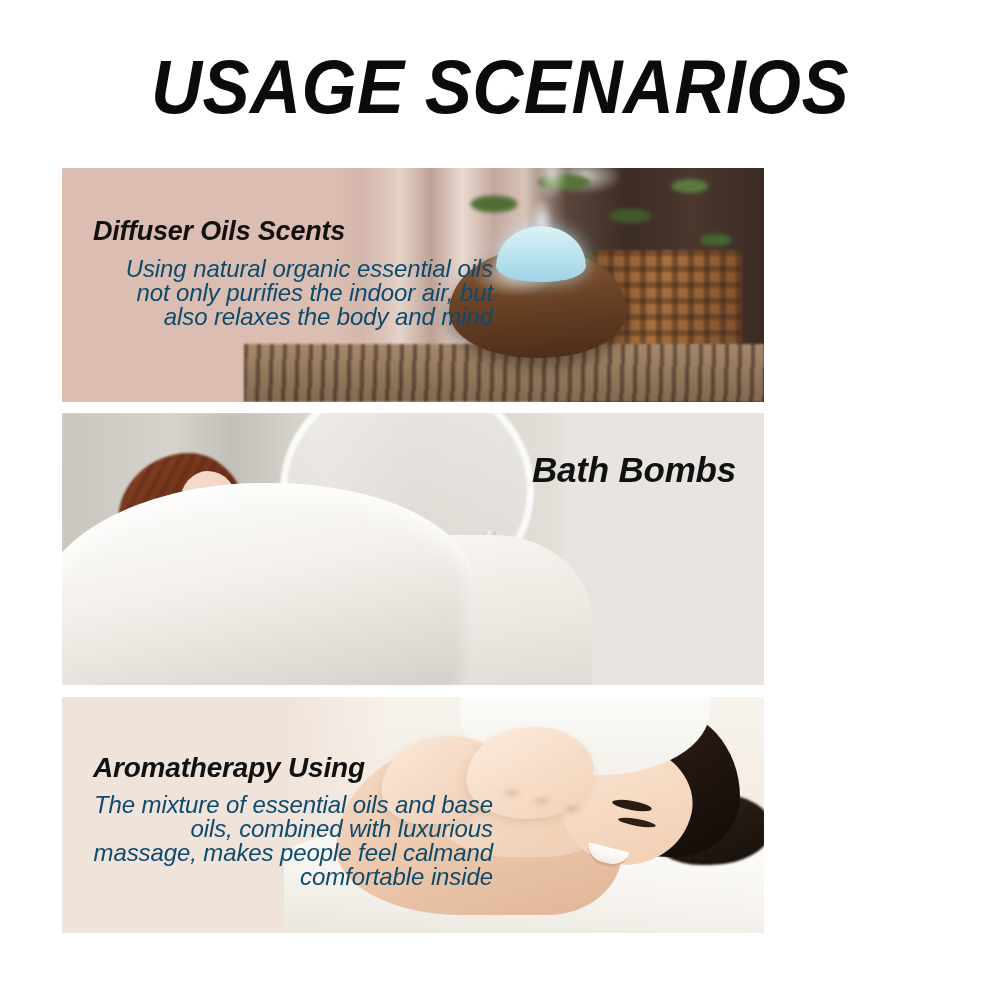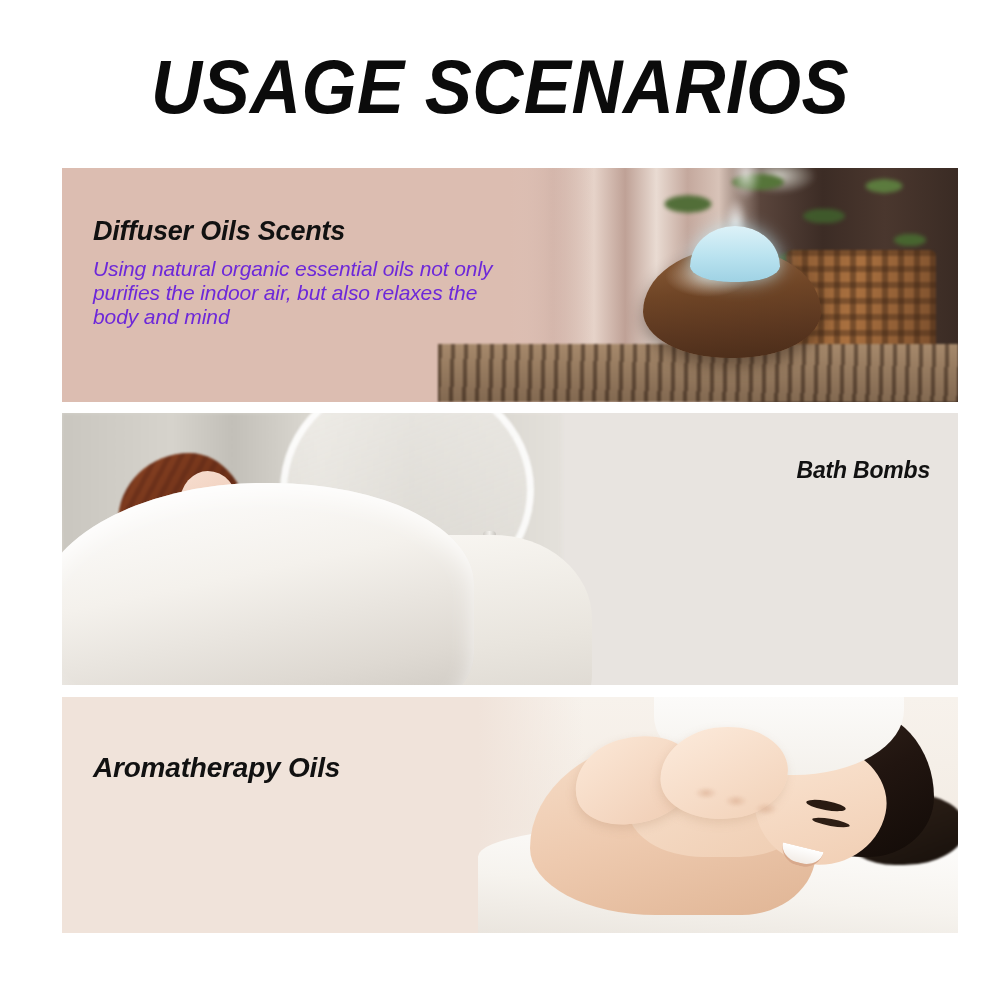--- a/index.html
+++ b/index.html
@@ -26,7 +26,7 @@
   }
 
   
-  .panel{position:absolute;left:62px;width:896px;overflow:hidden;}
+  .panel{position:absolute;left:62px;width:702px;overflow:hidden;}
   .panel-1{top:168px;height:234px;background:#dcbdb1;}
   .panel-2{top:413px;height:272px;background:#e8e4e0;}
   .panel-3{top:697px;height:236px;background:#f0e3da;}

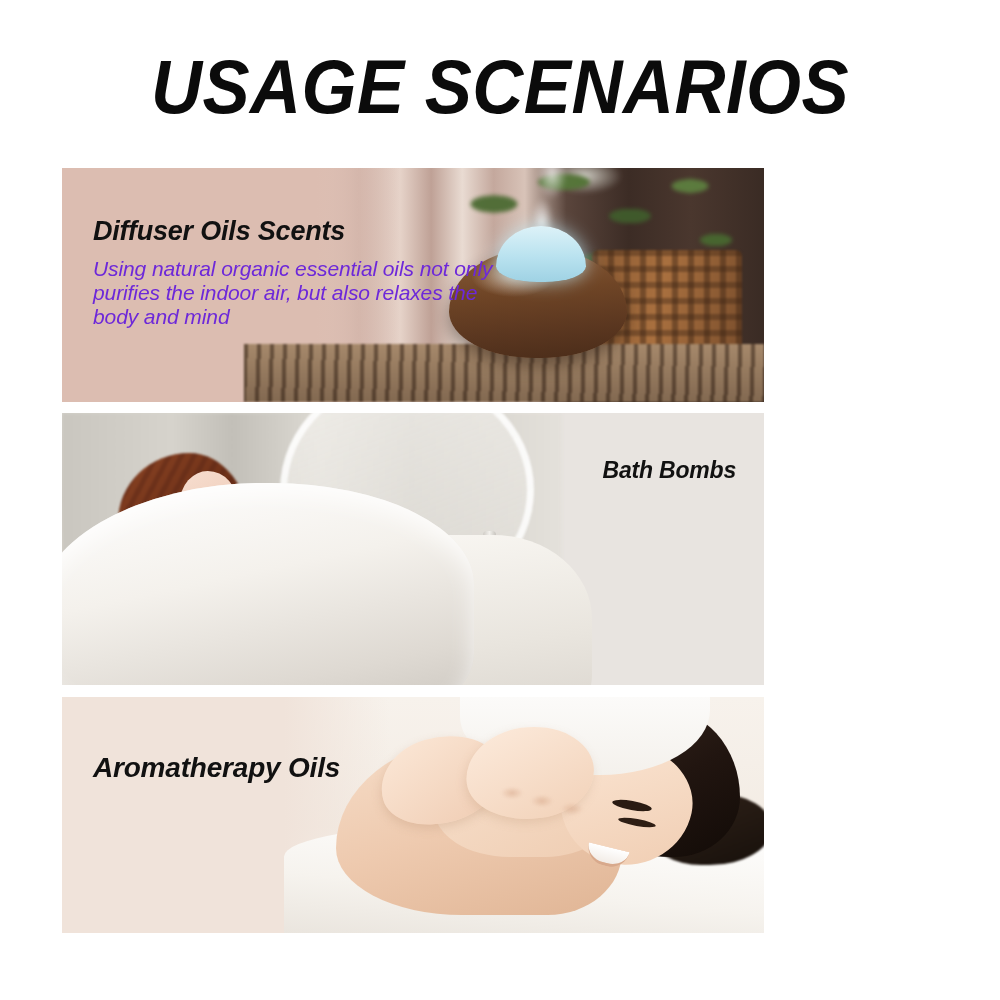--- a/index.html
+++ b/index.html
@@ -42,10 +42,11 @@
   }
   .copy p{
     margin:0;
-    font-size:21px;
+    font-size:24px;
     line-height:24px;
-    color:#6d28d9;
+    color:#0c4a6e;
     letter-spacing:-0.1px;
+    text-align:right;
   }
 
   .copy-1{left:31px;top:48px;width:400px;text-align:left;}

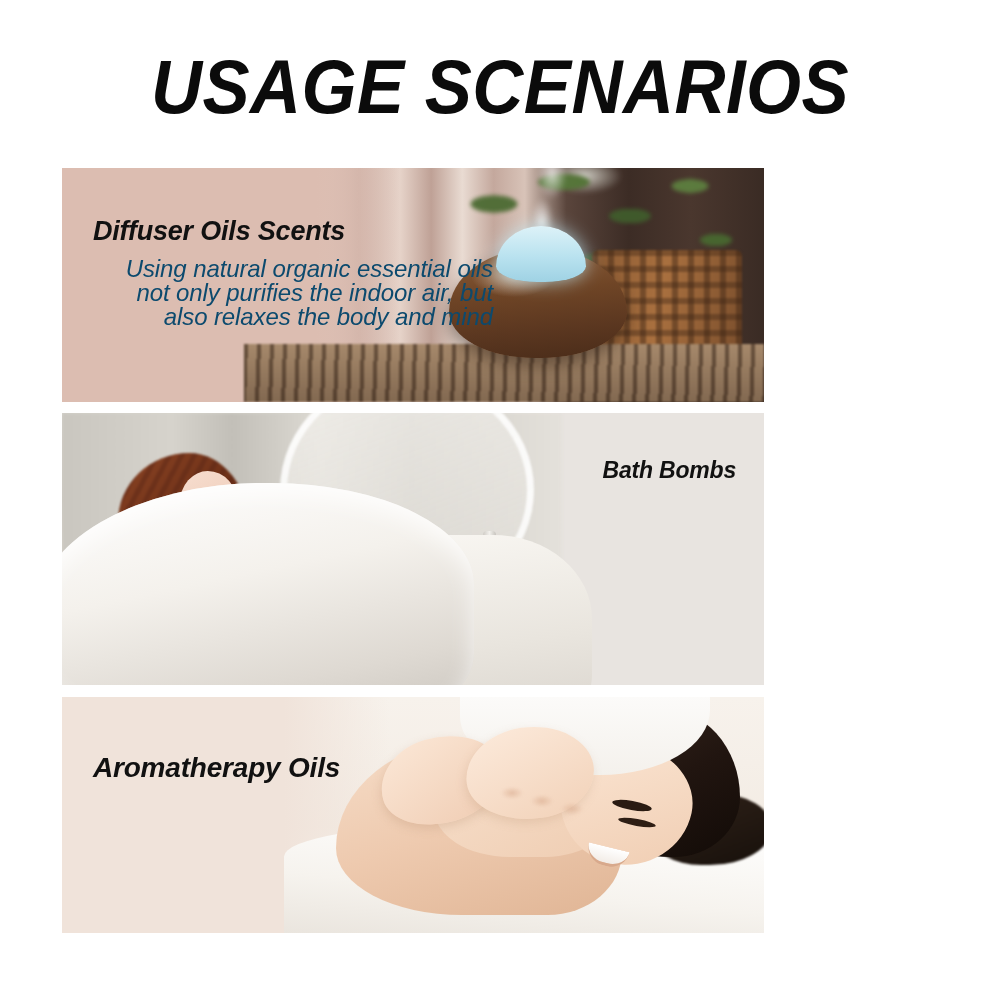--- a/index.html
+++ b/index.html
@@ -51,7 +51,7 @@
 
   .copy-1{left:31px;top:48px;width:400px;text-align:left;}
   .copy-2{right:28px;top:40px;width:400px;text-align:right;}
-  .copy-2 h2{font-size:23px;line-height:34px;margin-bottom:12px;}
+  .copy-2 h2{font-size:35px;line-height:34px;margin-bottom:12px;}
   .copy-3{left:31px;top:55px;width:400px;text-align:left;}
   .copy-3 h2{font-size:28px;}
 

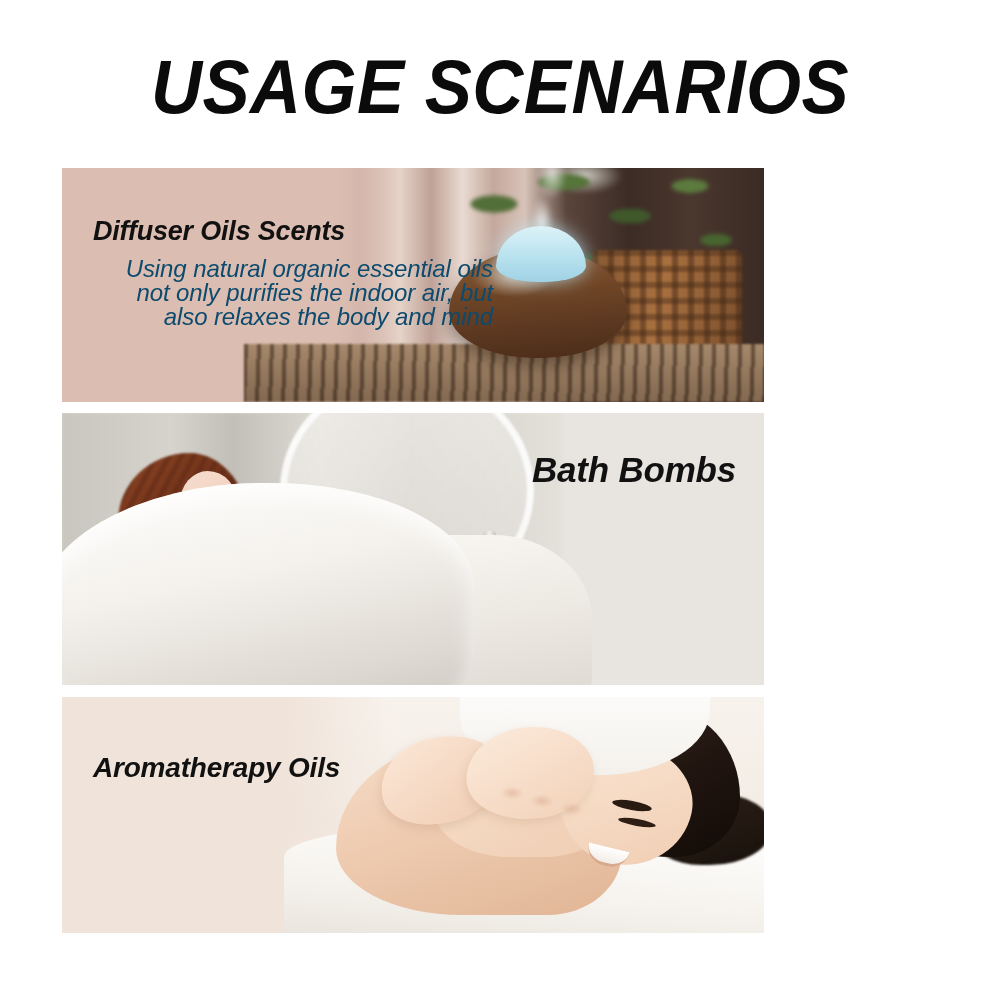--- a/index.html
+++ b/index.html
@@ -361,7 +361,7 @@
     </div>
 
     <div class="copy copy-3">
-      <h2>Aromatherapy Oils</h2>
+      <h2>Aromatherapy Using</h2>
     </div>
 
   </section>

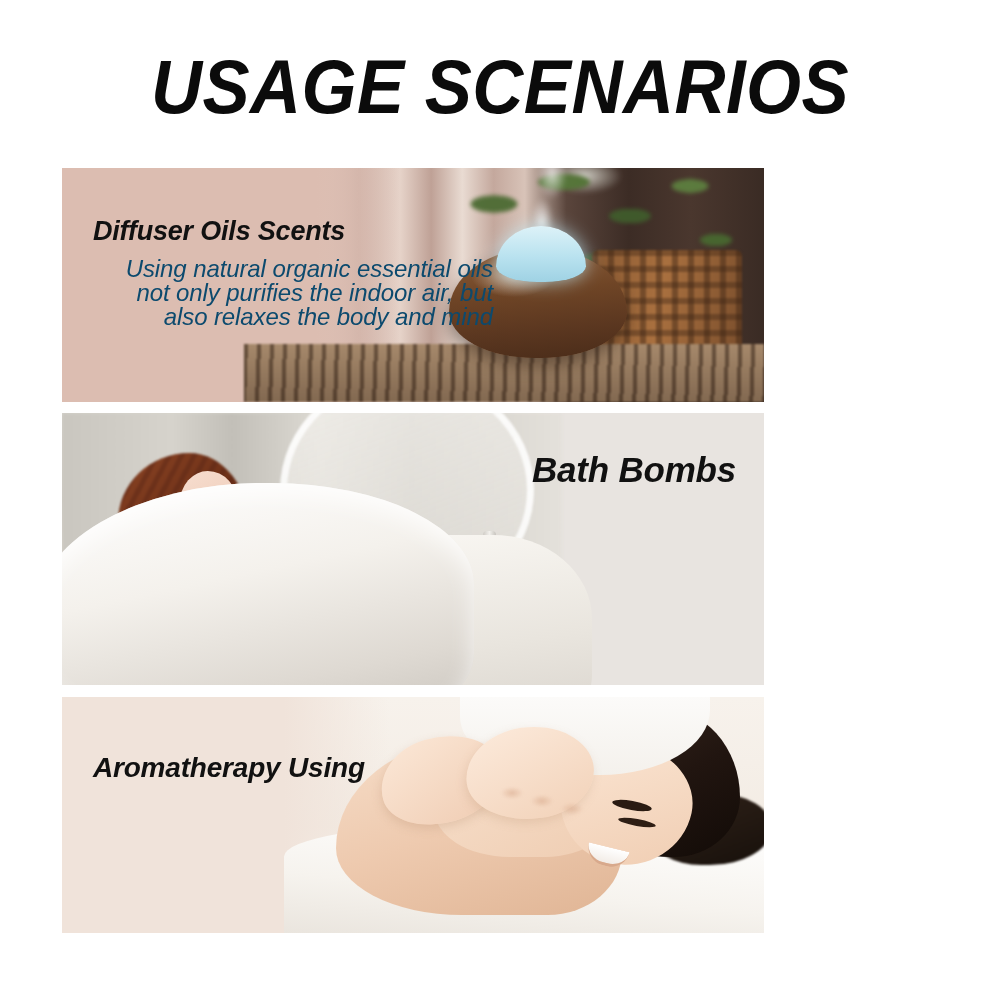--- a/index.html
+++ b/index.html
@@ -362,6 +362,7 @@
 
     <div class="copy copy-3">
       <h2>Aromatherapy Using</h2>
+      <p>The mixture of essential oils and base oils, combined with luxurious massage, makes people feel calmand comfortable inside</p>
     </div>
 
   </section>

